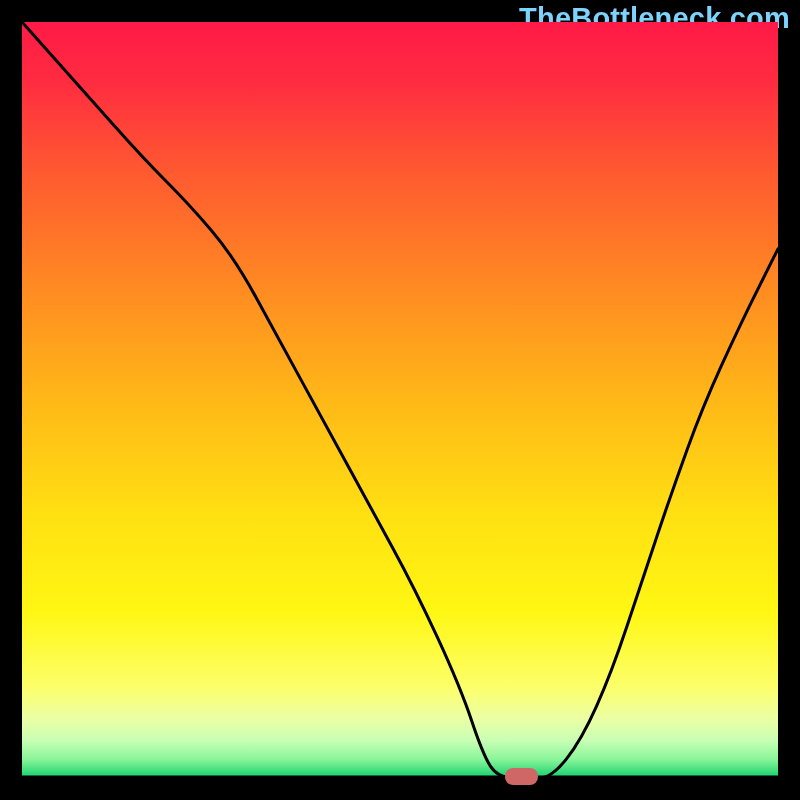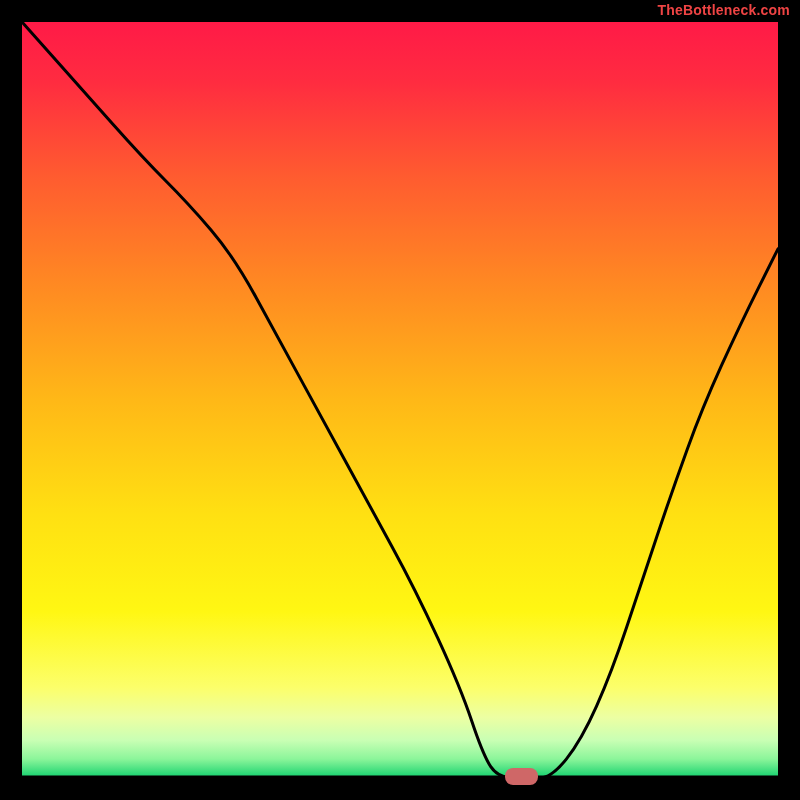--- a/index.html
+++ b/index.html
@@ -21,9 +21,9 @@
     top: 2px;
     right: 10px;
     font-family: Arial, Helvetica, sans-serif;
-    font-size: 14px;
+    font-size: 29px;
     font-weight: 600;
-    color: #ef4444;
+    color: #7dd3fc;
     letter-spacing: 0.2px;
   }
   .plot-area {

